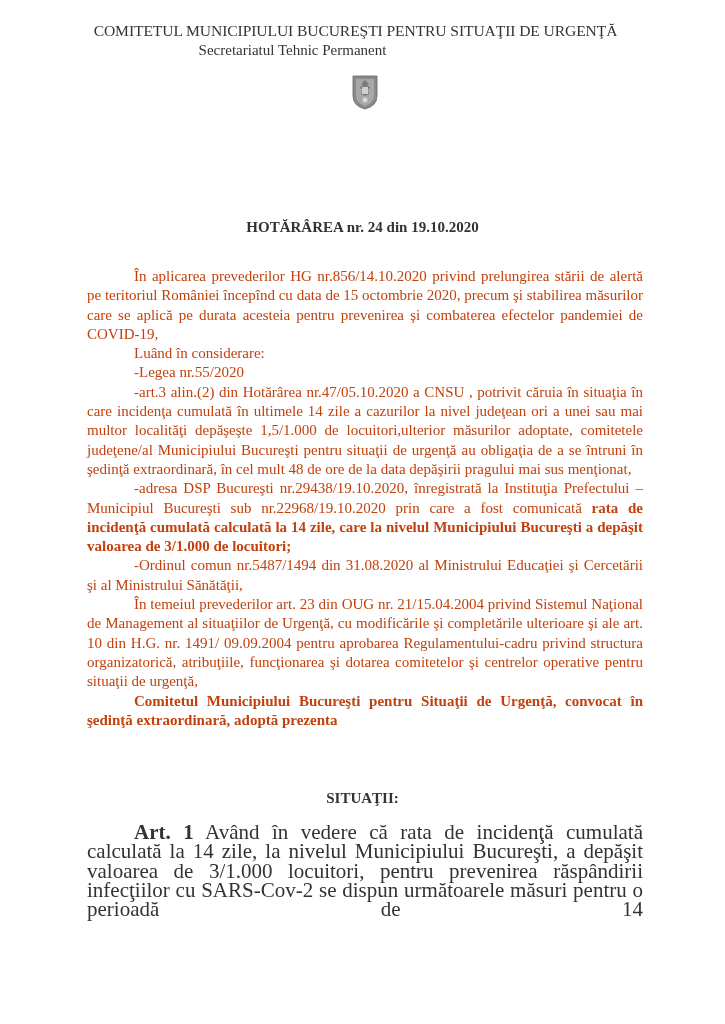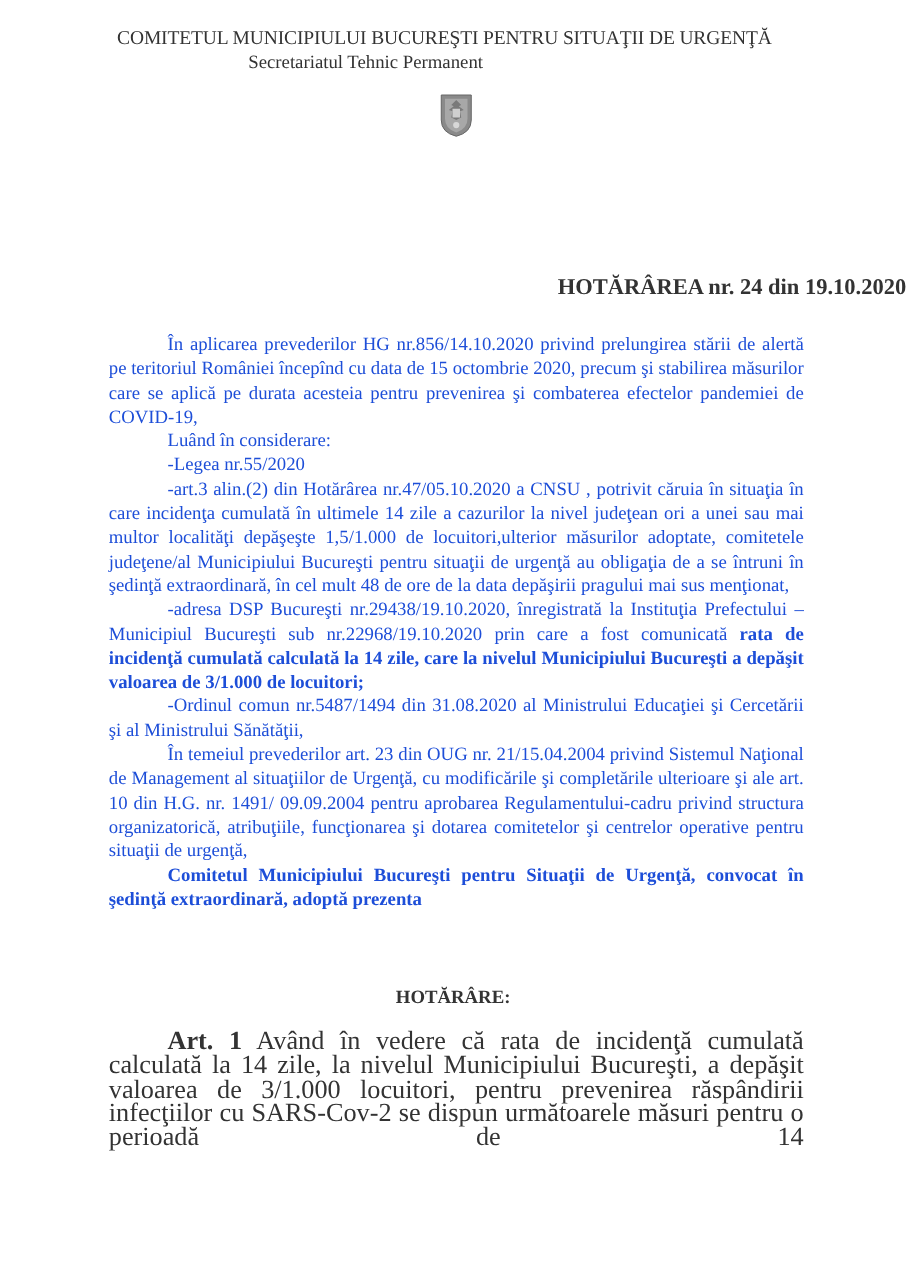--- a/index.html
+++ b/index.html
@@ -21,8 +21,8 @@
     position: absolute; left: 352px; top: 74px; width: 26px; height: 36px;
   }
   .doc-title {
-    position: absolute; left: 0; width: 725px; top: 219px; text-align: right;
-    font-weight: bold; font-size: 18px; color: #333;
+    position: absolute; left: 0; width: 725px; top: 219px; text-align: center;
+    font-weight: bold; font-size: 15px; color: #333;
   }
   .body {
     position: absolute; left: 87px; width: 556px; top: 267px;

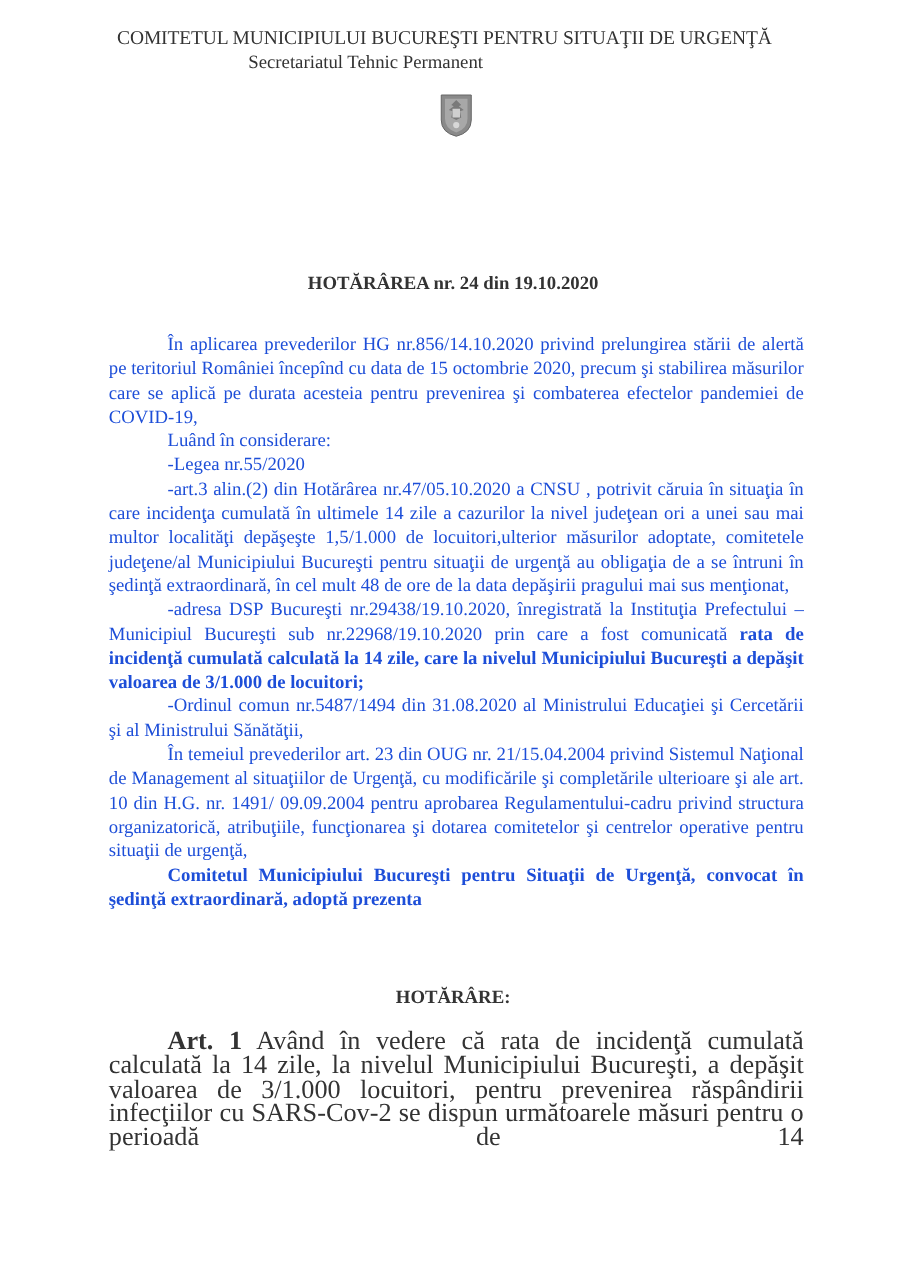--- a/index.html
+++ b/index.html
@@ -26,7 +26,7 @@
   }
   .body {
     position: absolute; left: 87px; width: 556px; top: 267px;
-    font-size: 15px; line-height: 19.3px; text-align: justify; color: #1d4ed8;
+    font-size: 15px; line-height: 19.3px; text-align: justify; color: #c2410c;
   }
   .body p { margin: 0; }
   .indent { text-indent: 47px; }

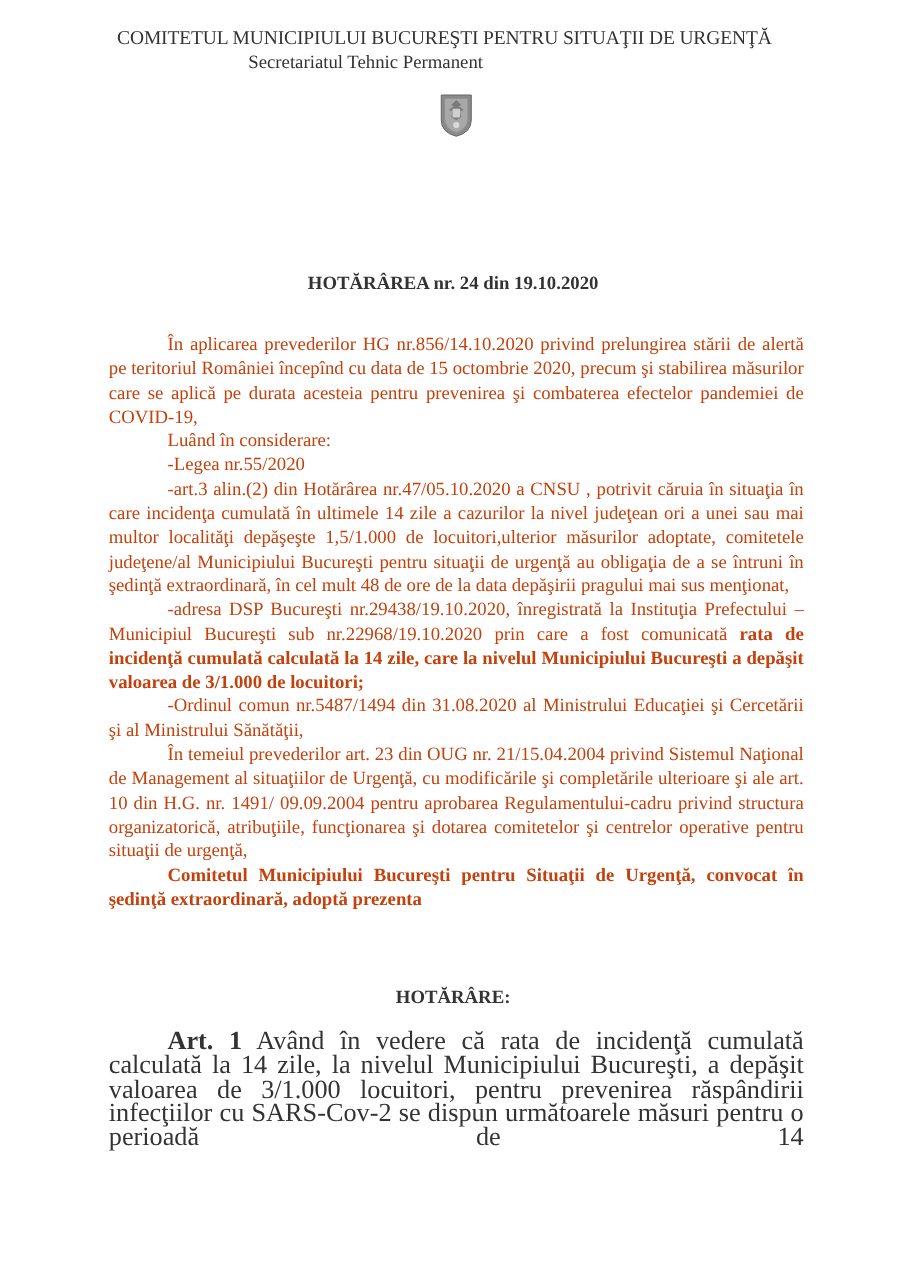--- a/index.html
+++ b/index.html
@@ -72,7 +72,7 @@
     <p class="indent b">Comitetul Municipiului Bucureşti pentru Situaţii de Urgenţă, convocat în şedinţă extraordinară, adoptă prezenta</p>
   </div>
 
-  <div class="hotarare-heading">HOTĂRÂRE:</div>
+  <div class="hotarare-heading">SITUAŢII:</div>
 
   <div class="art">
     <p class="indent just-last"><span class="b">Art. 1</span><span> Având în vedere că rata de incidenţă cumulată calculată la 14 zile, la nivelul Municipiului Bucureşti, a depăşit valoarea de 3/1.000 locuitori, pentru prevenirea răspândirii infecţiilor cu SARS-Cov-2 se dispun următoarele măsuri pentru o perioadă de 14</span></p>

